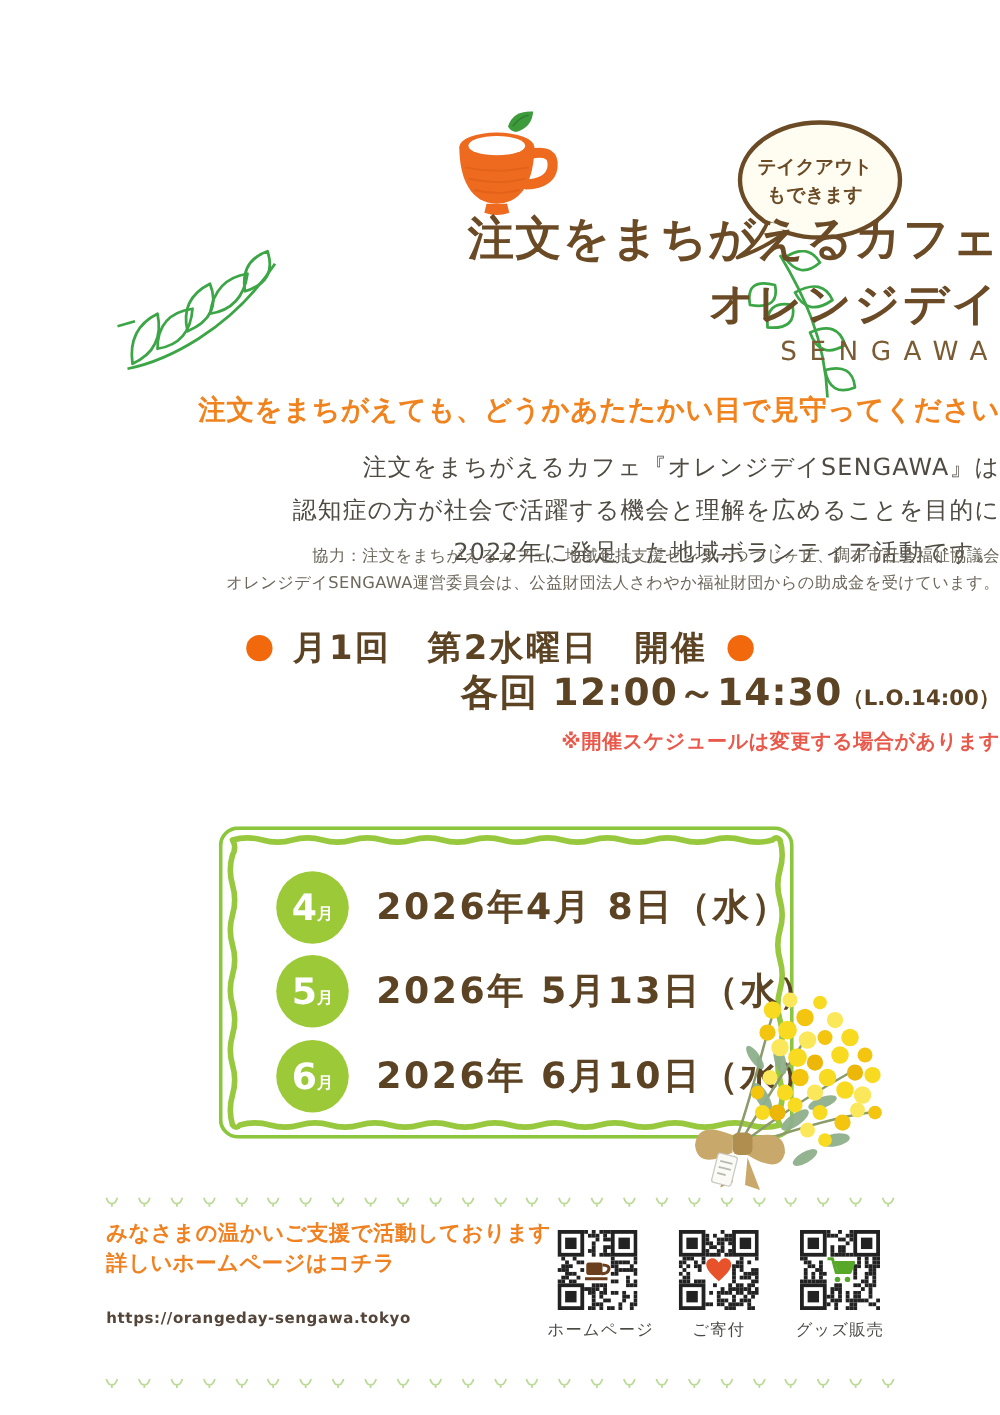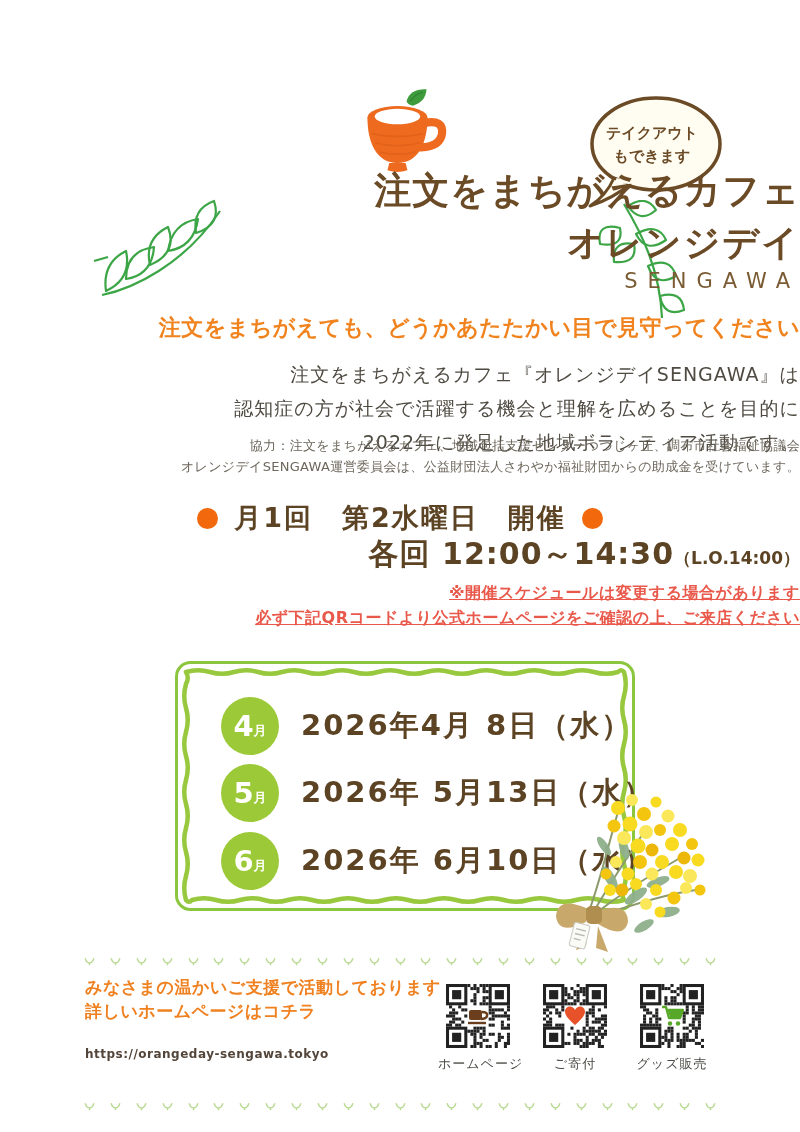--- a/index.html
+++ b/index.html
@@ -31,7 +31,7 @@
   .dot{width:21px;height:21px;border-radius:50%;background:#F2690D;display:inline-block;}
   .time-line{top:518px;font-size:30px;font-weight:bold;color:#5C4323;letter-spacing:1px;}
   .time-lo{font-size:17px;letter-spacing:0;}
-  .notes{top:564px;font-size:16px;line-height:25px;color:#E9594B;font-weight:bold;letter-spacing:.5px;text-decoration:underline;}
+  .notes{top:564px;font-size:16px;line-height:25px;color:#E9594B;font-weight:bold;letter-spacing:.5px;}
 
   
   .date-box{left:175px;top:645px;width:460px;height:250px;}

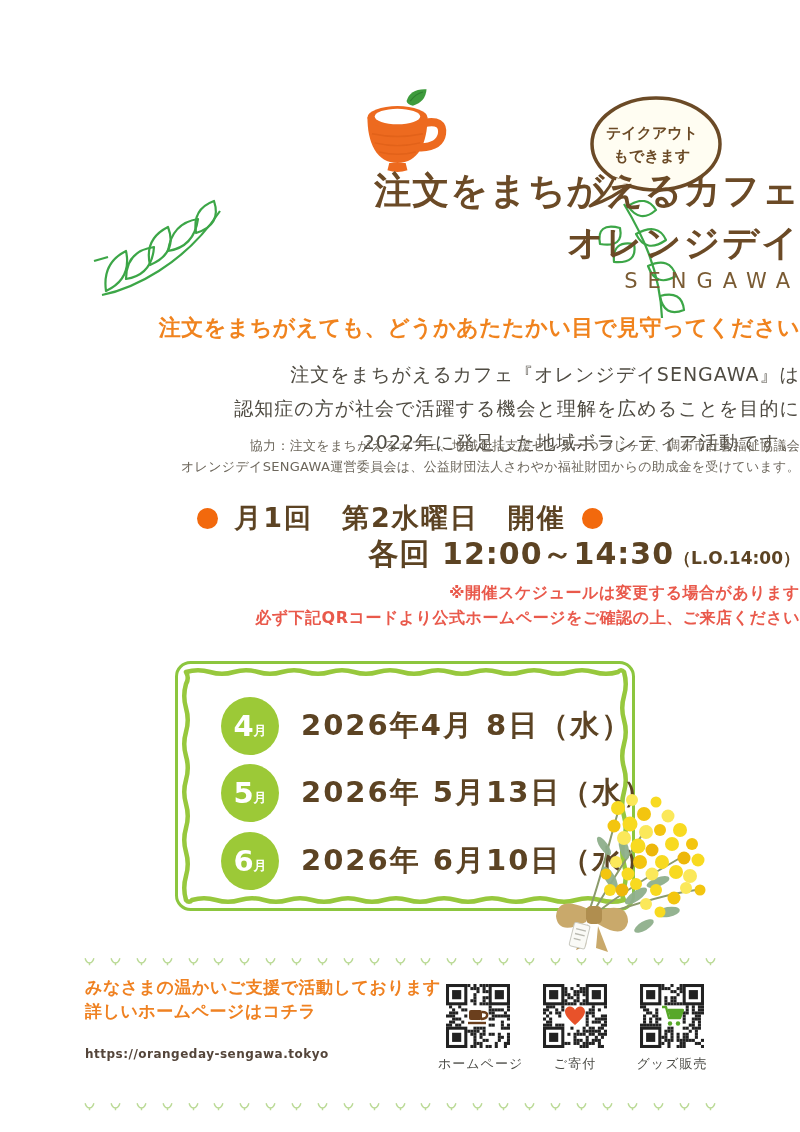--- a/index.html
+++ b/index.html
@@ -134,7 +134,6 @@
 
   <div class="abs centered notes">
     <div>※開催スケジュールは変更する場合があります</div>
-    <div>必ず下記QRコードより公式ホームページをご確認の上、ご来店ください</div>
   </div>
 
   <div class="abs date-box">

